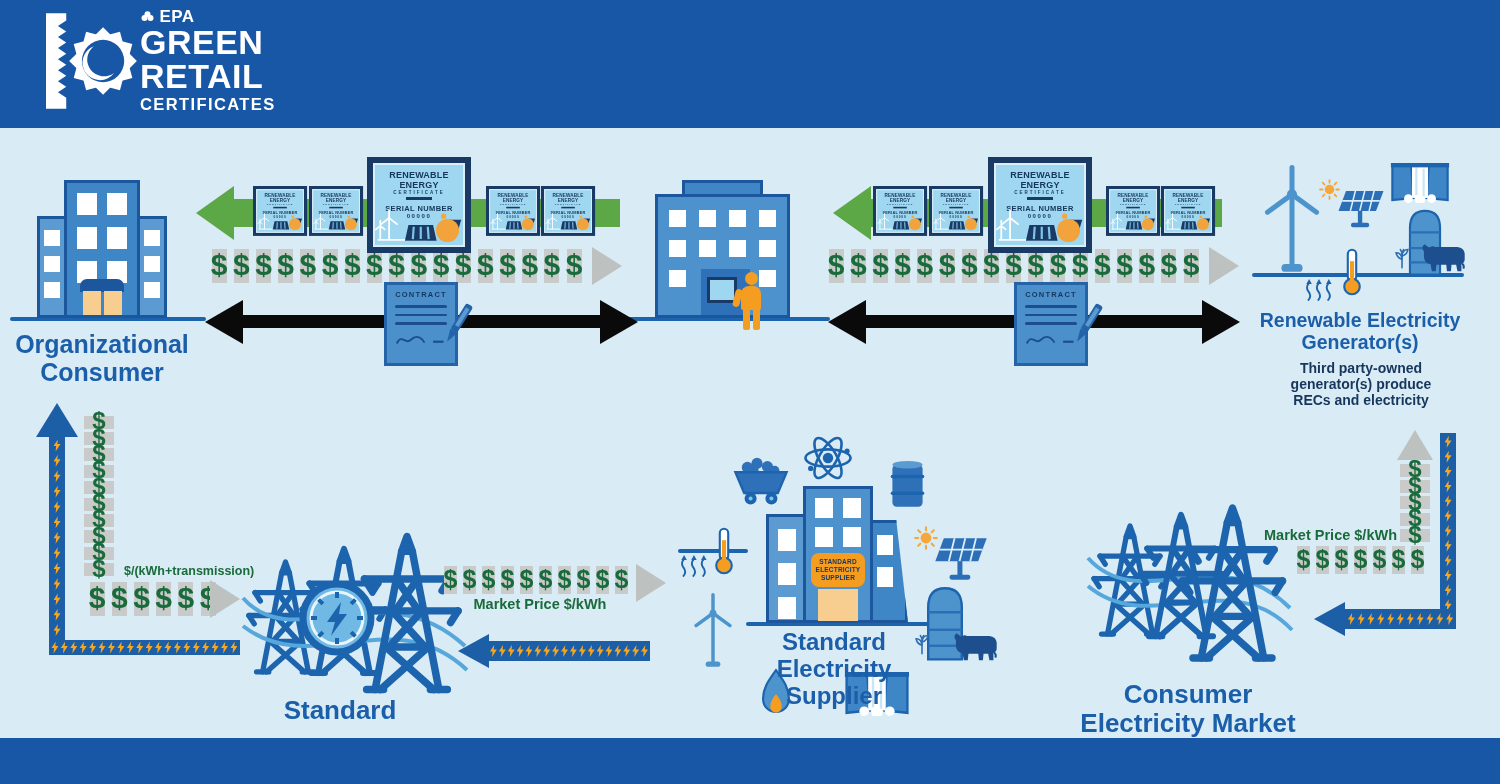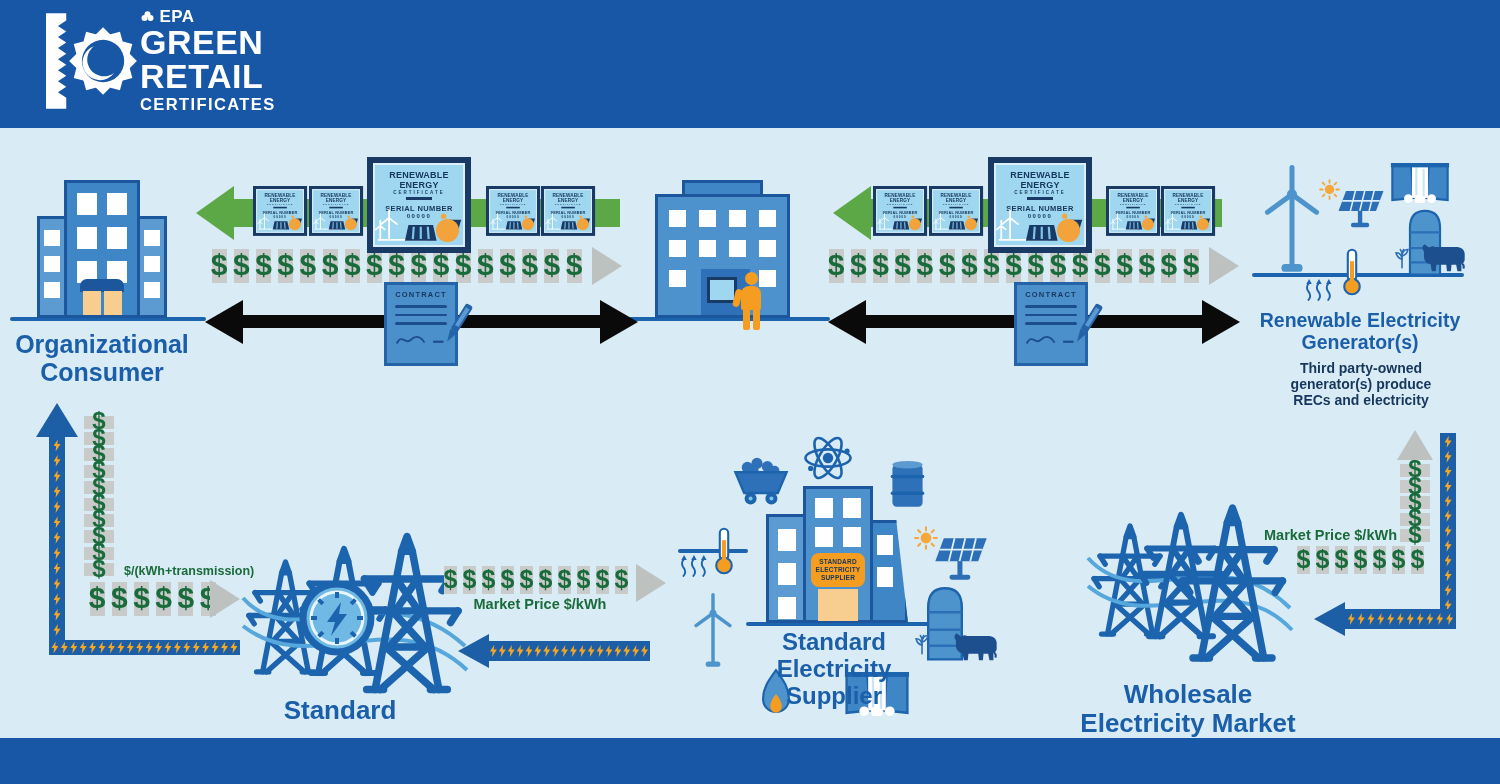--- a/index.html
+++ b/index.html
@@ -996,7 +996,7 @@
     <use href="#pylon" x="45" y="10" width="112" height="135"></use>
     <use href="#pylon" x="90" y="0" width="125" height="170"></use>
   </svg>
-  <div class="abs lbl" style="left:1072px;top:680px;width:232px;font-size:26px">Wholesale Electricity Market</div>
+  <div class="abs lbl" style="left:1072px;top:680px;width:232px;font-size:26px">Consumer Electricity Market</div>
 
   <div class="abs price" style="left:1257px;top:528px;width:140px;text-align:right;font-size:14.5px">Market Price $/kWh</div>
   <div class="abs money-h small" style="left:1294px;top:546px">

